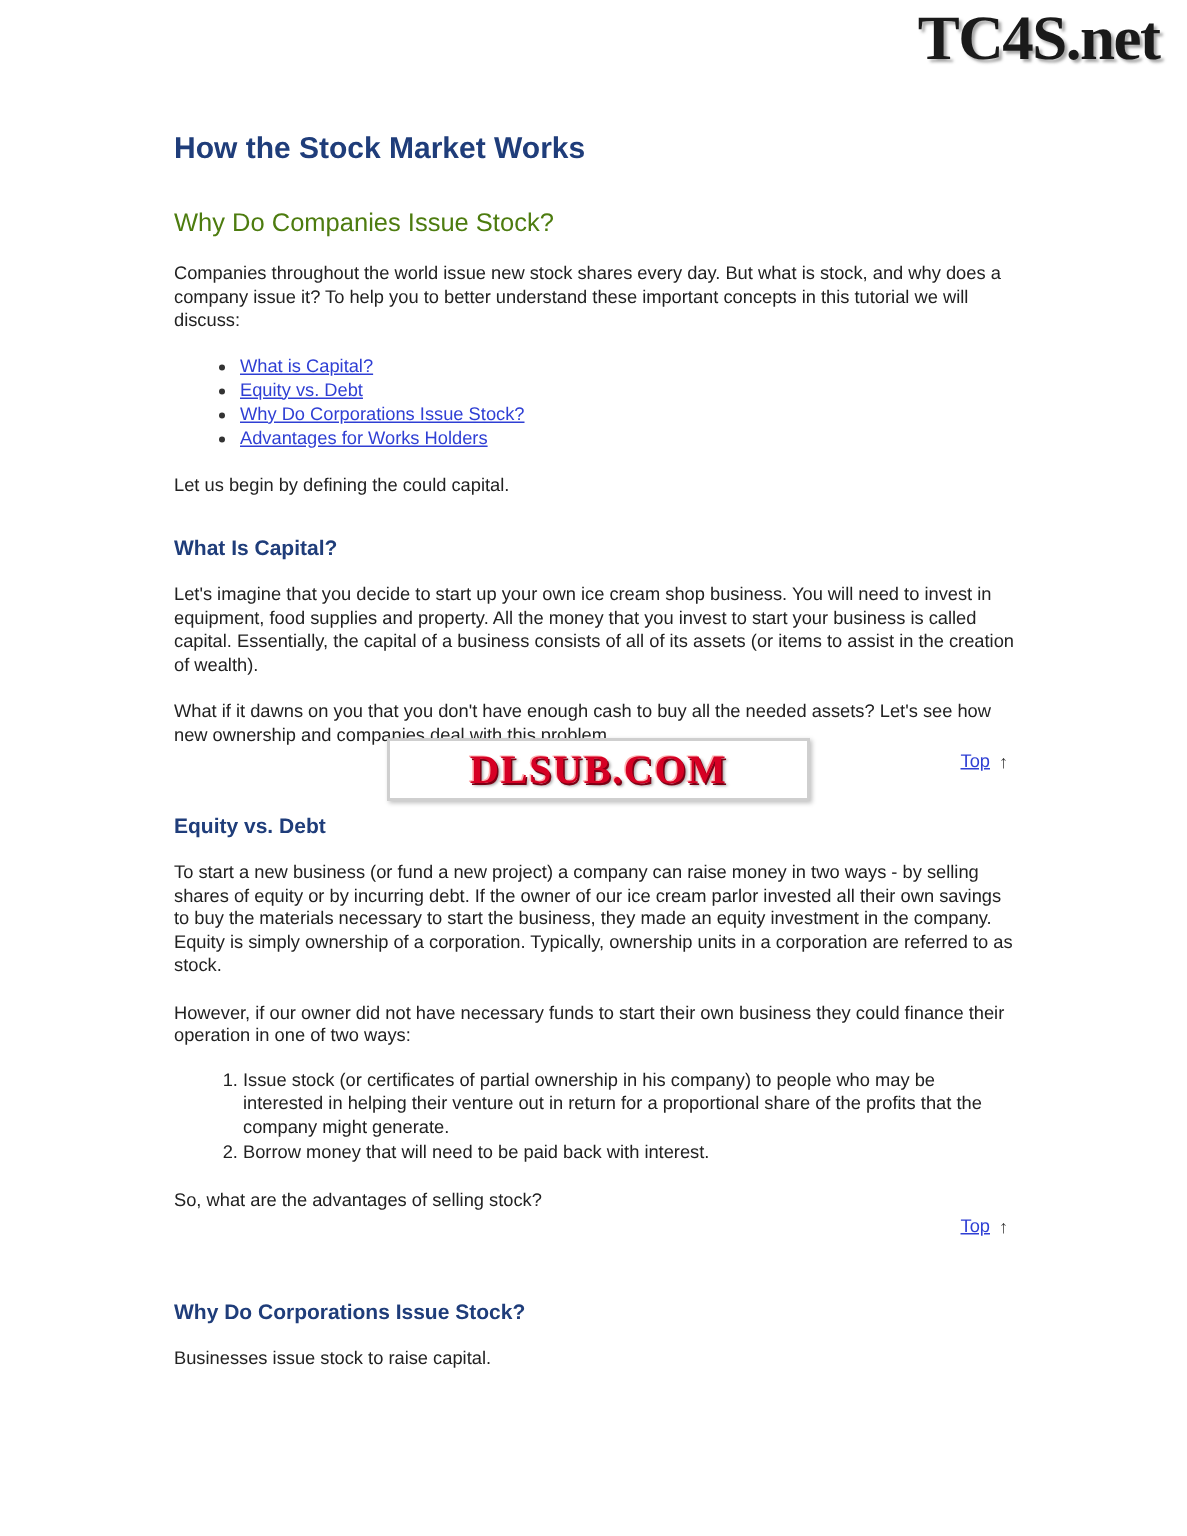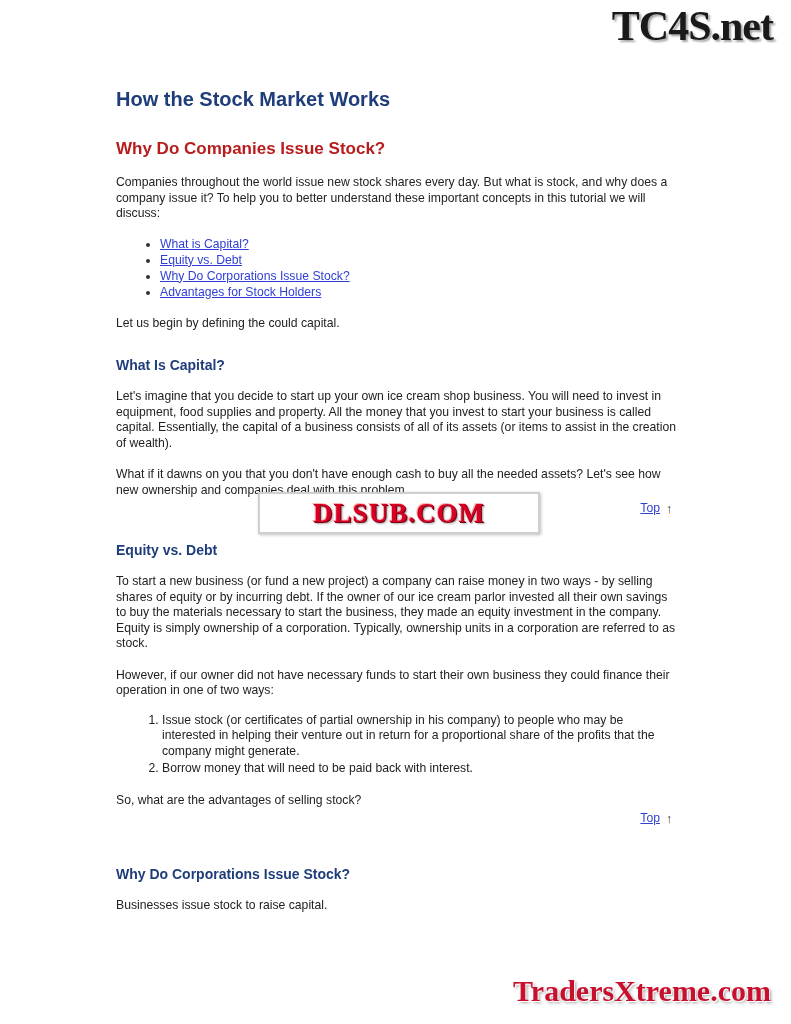--- a/index.html
+++ b/index.html
@@ -91,8 +91,8 @@
   }
   h2.section {
     font-size: 17px;
-    color: #b91c1c;
-    font-weight: bold;
+    color: #4d7c0f;
+    font-weight: normal;
     margin: 28px 0 0 0;
   }
   h3.subsection {

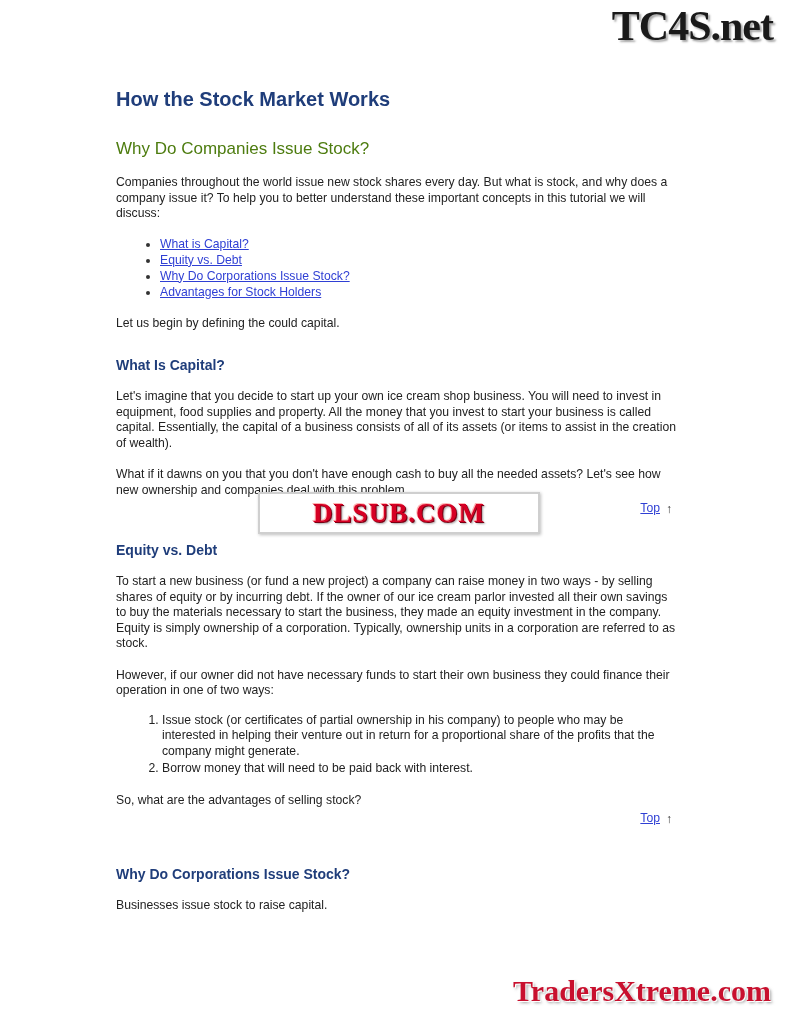--- a/index.html
+++ b/index.html
@@ -175,7 +175,7 @@
       <li><a href="#">What is Capital?</a></li>
       <li><a href="#">Equity vs. Debt</a></li>
       <li><a href="#">Why Do Corporations Issue Stock?</a></li>
-      <li><a href="#">Advantages for Stock Holders</a></li>
+      <li><a href="#">Advantages for Works Holders</a></li>
     </ul>
 
     <p class="para">Let us begin by defining the could capital.</p>

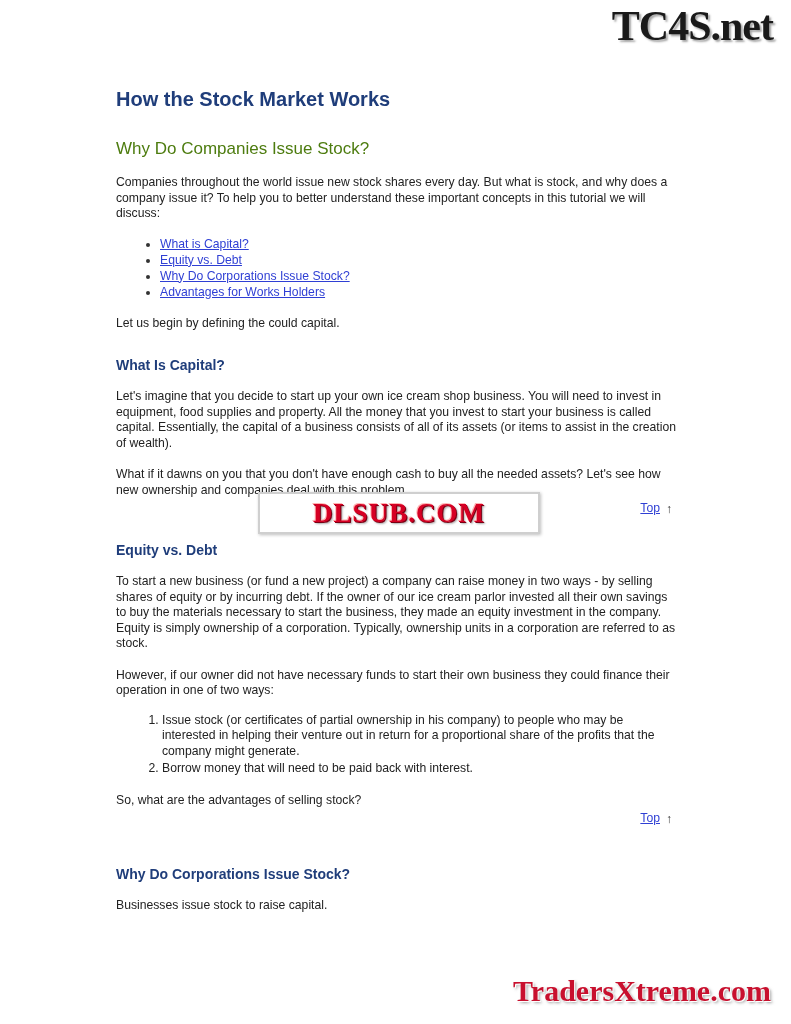--- a/index.html
+++ b/index.html
@@ -219,7 +219,6 @@
     <span>DLSUB.COM</span>
   </div>
 
-  <div class="brand-bottom">TradersXtreme.com</div>
 
 </div>
 

